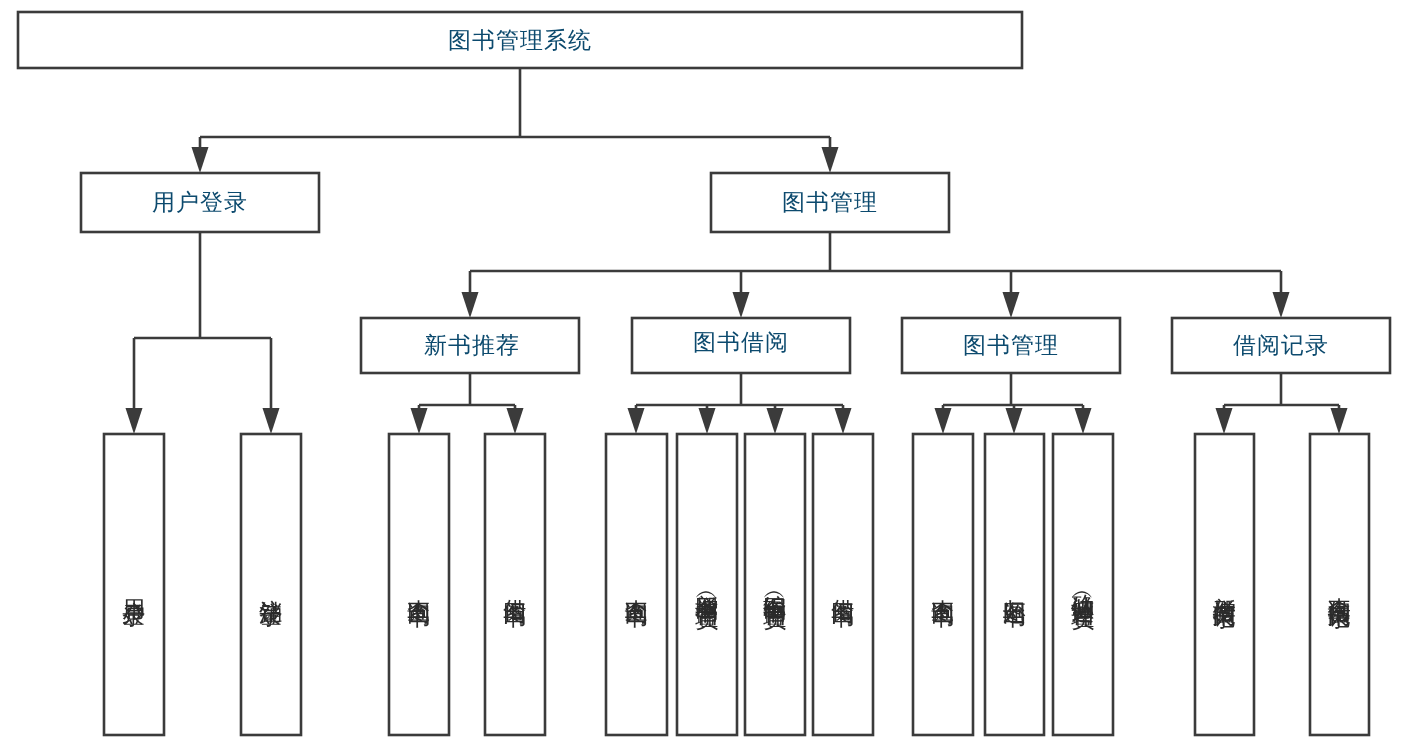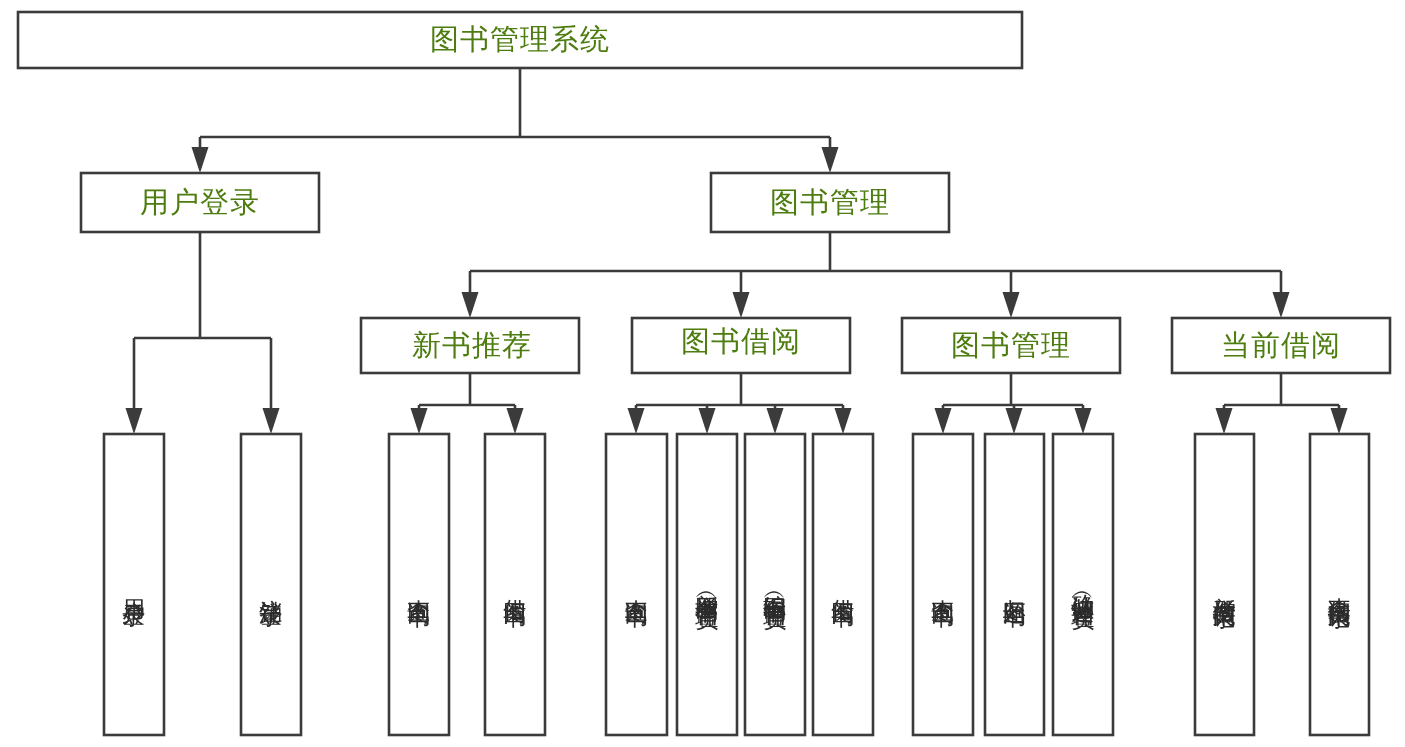--- a/index.html
+++ b/index.html
@@ -73,8 +73,8 @@
     align-items: center;
     justify-content: center;
     font-family: Liberation Serif, serif;
-    font-size: 29px;
-    color: #4d7c0f;
+    font-size: 23px;
+    color: #0c4a6e;
     letter-spacing: 1px;
     white-space: nowrap;
     pointer-events: none;

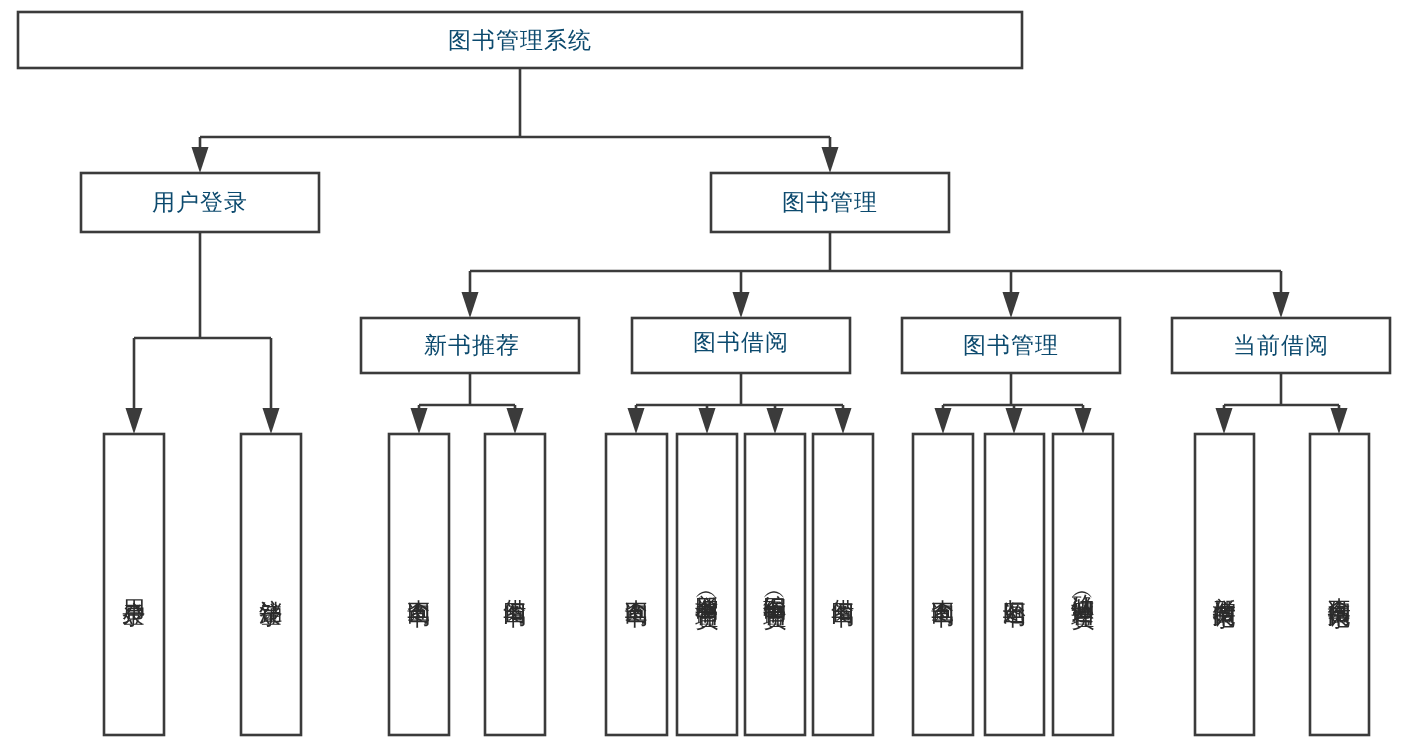--- a/index.html
+++ b/index.html
@@ -183,7 +183,7 @@
       <div class="horiz-box-text" style="left: 361px; top: 318px; width: 222px; height: 55px;">新书推荐</div>
       <div class="horiz-box-text" style="left: 632px; top: 318px; width: 218px; height: 48px;">图书借阅</div>
       <div class="horiz-box-text" style="left: 902px; top: 318px; width: 218px; height: 55px;">图书管理</div>
-      <div class="horiz-box-text" style="left: 1172px; top: 318px; width: 218px; height: 55px;">当前借阅</div>
+      <div class="horiz-box-text" style="left: 1172px; top: 318px; width: 218px; height: 55px;">借阅记录</div>
       <div class="vert-box-text" style="left: 104px; top: 434px; width: 60px; height: 301px;">用户登录</div>
       <div class="vert-box-text" style="left: 241px; top: 434px; width: 60px; height: 301px;">注销登录</div>
       <div class="vert-box-text" style="left: 389px; top: 434px; width: 60px; height: 301px;">查询图书</div>

